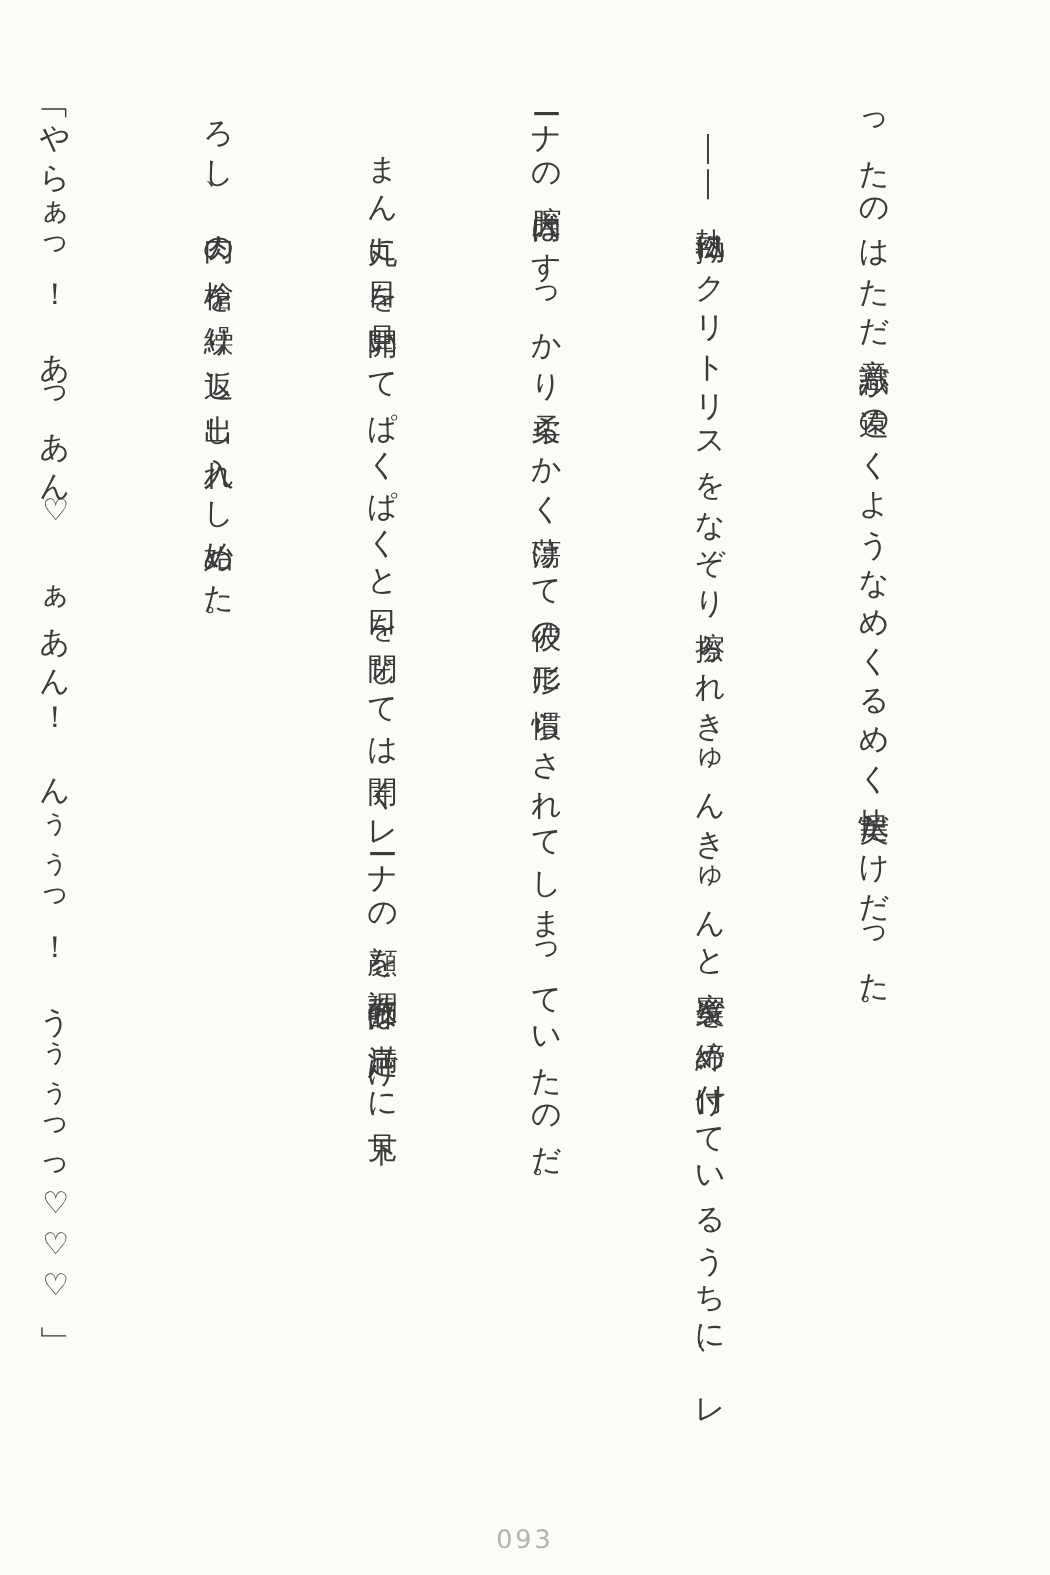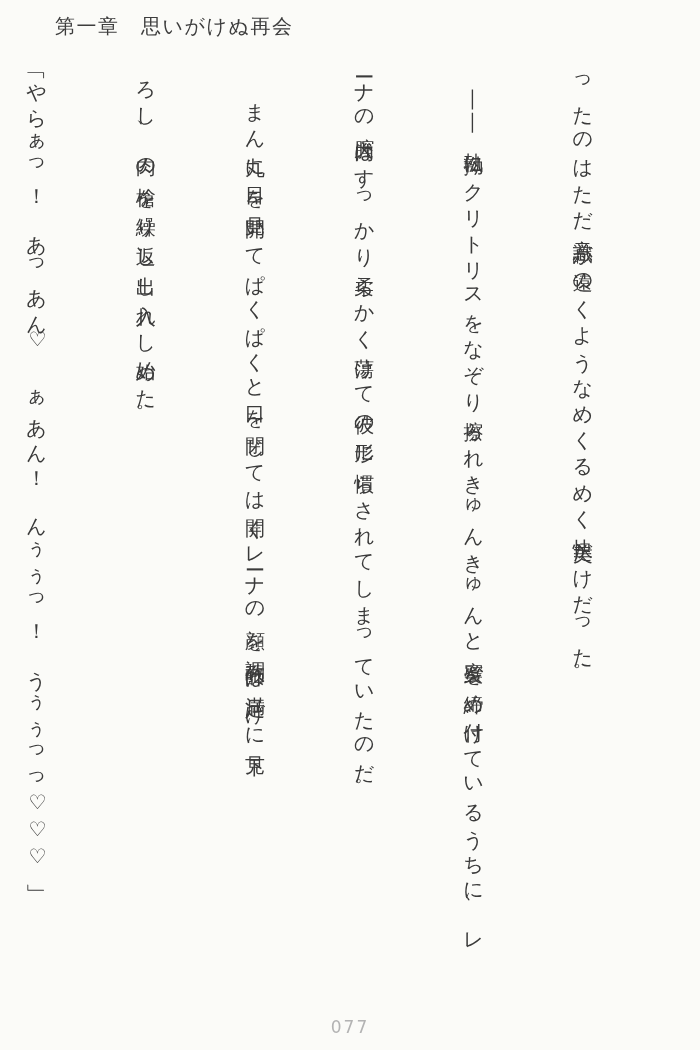--- a/index.html
+++ b/index.html
@@ -59,7 +59,6 @@
 
 <div class="page">
 
-  <div class="chapter-header">第一章　思いがけぬ再会</div>
 
   <div class="text-body">
     <div class="tcol">ったのはただ意識が遠のくようなめくるめく快美だけだった。</div>

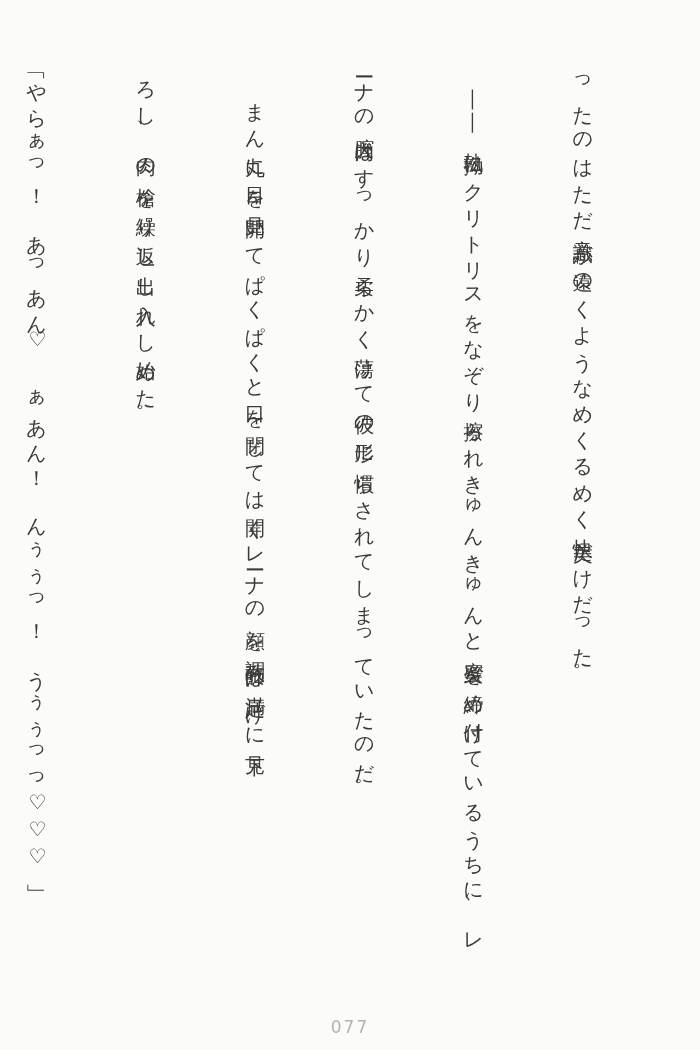--- a/index.html
+++ b/index.html
@@ -80,7 +80,7 @@
     
   </div>
 
-  <div class="page-number">077</div>
+  <div class="page-number">093</div>
 
 </div>
 

